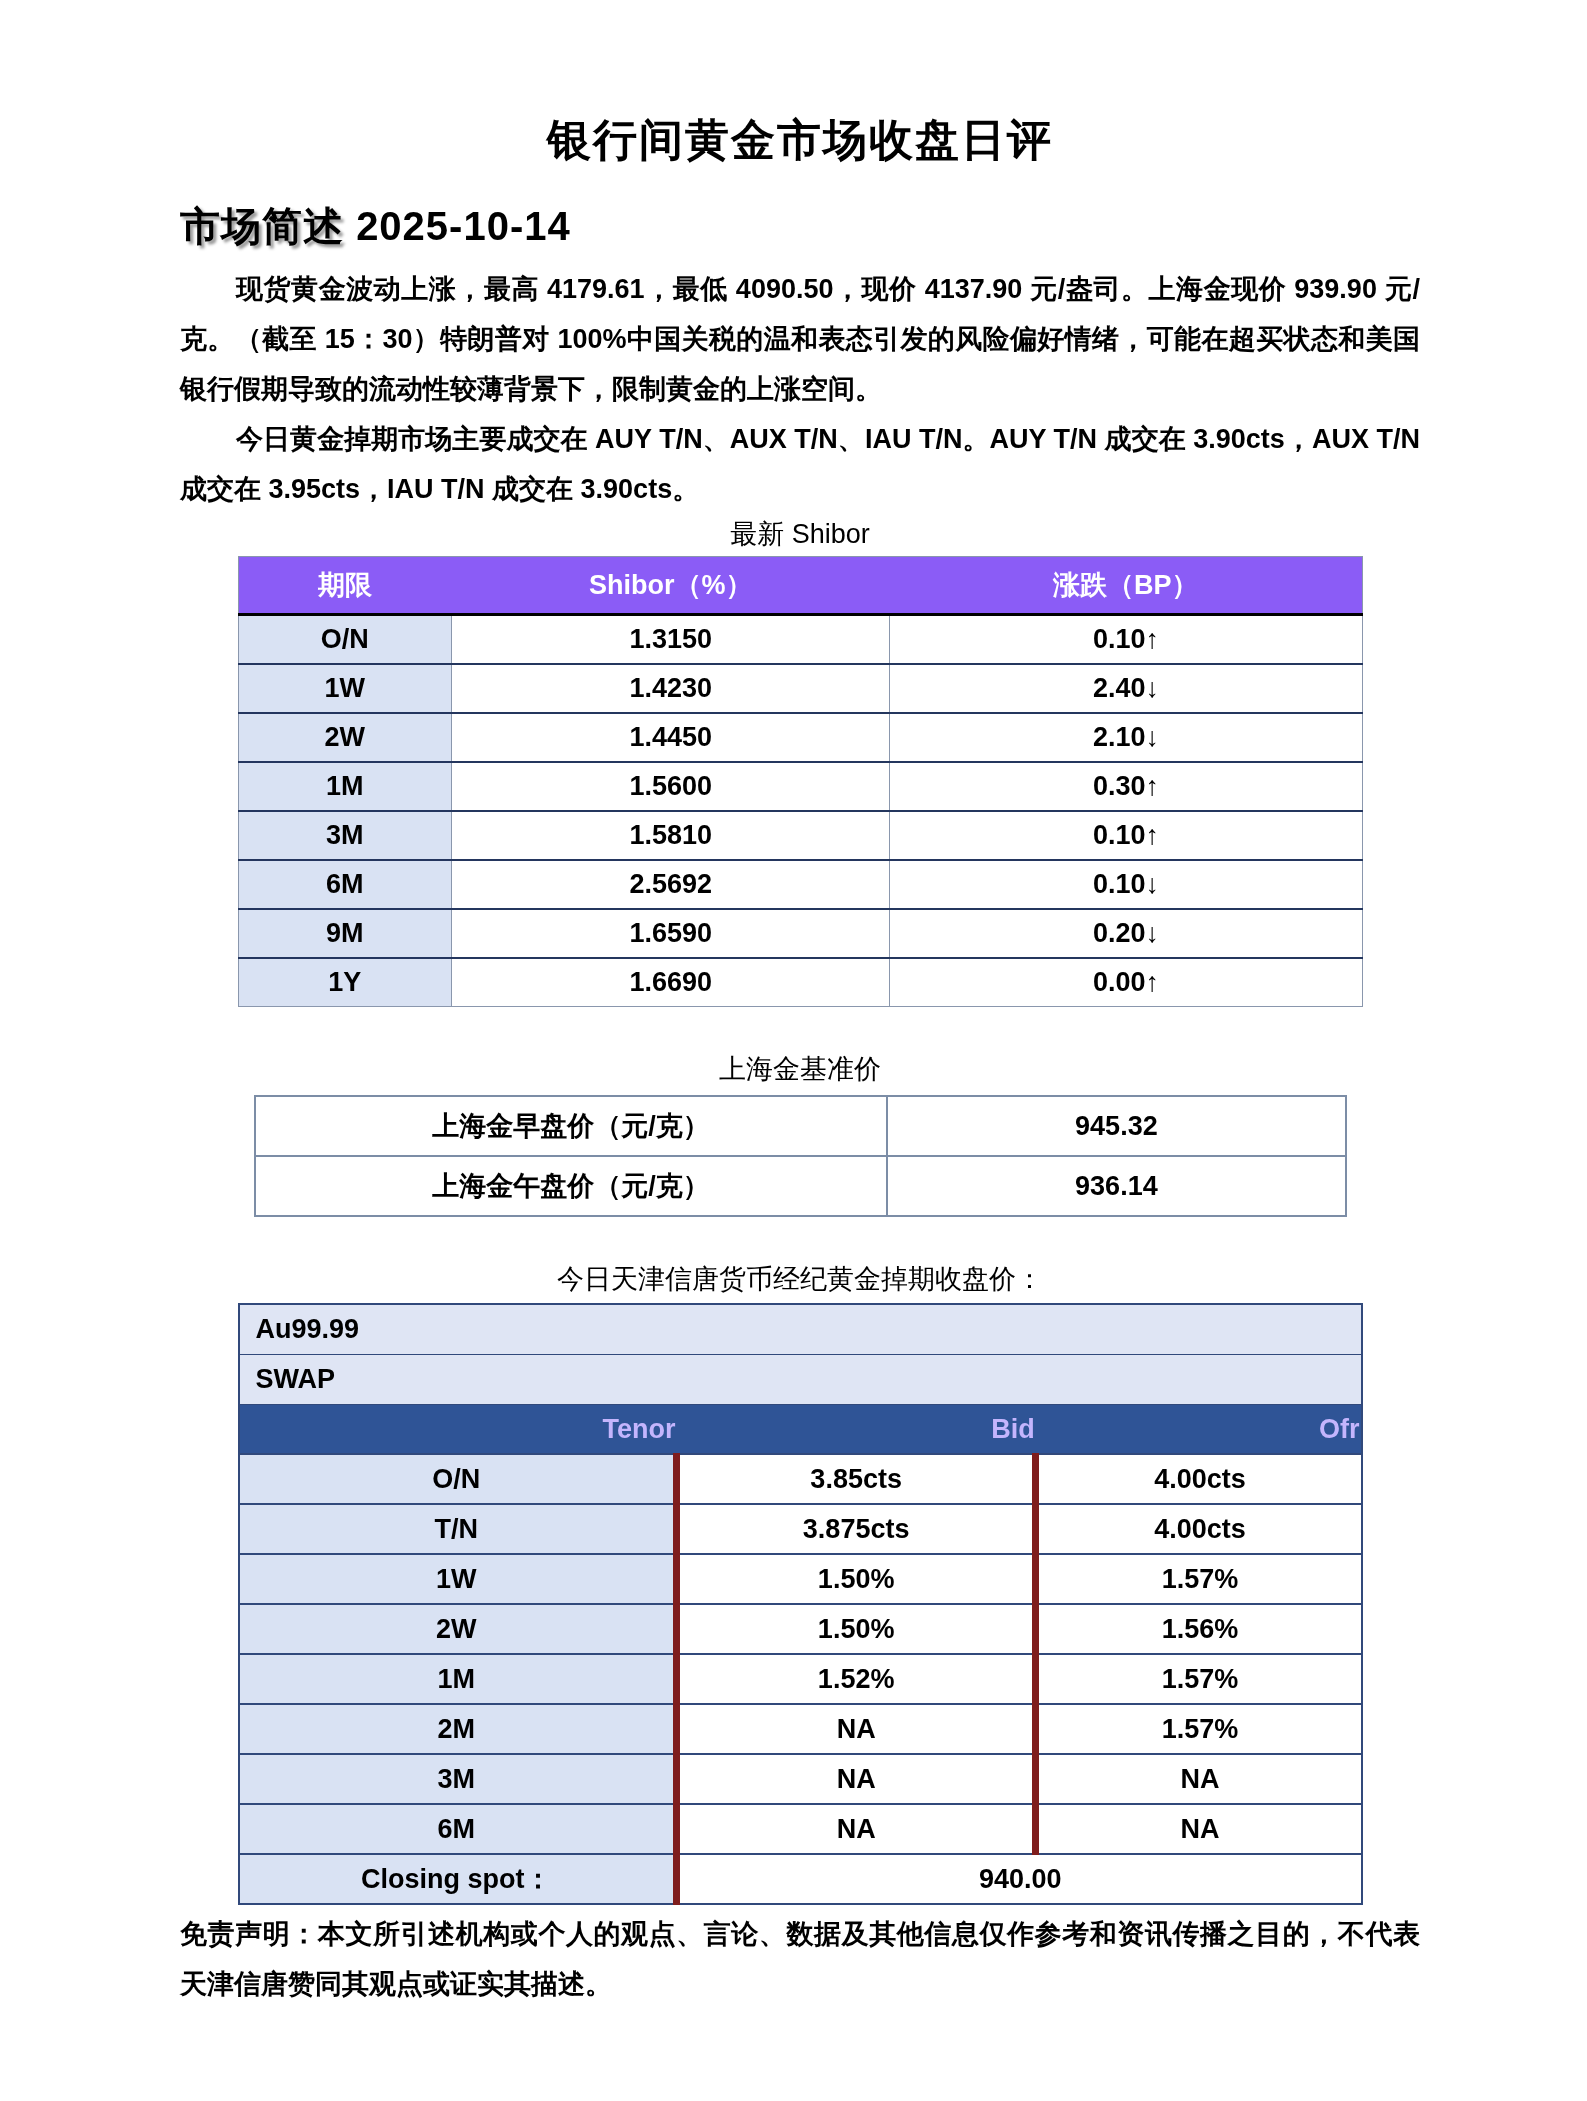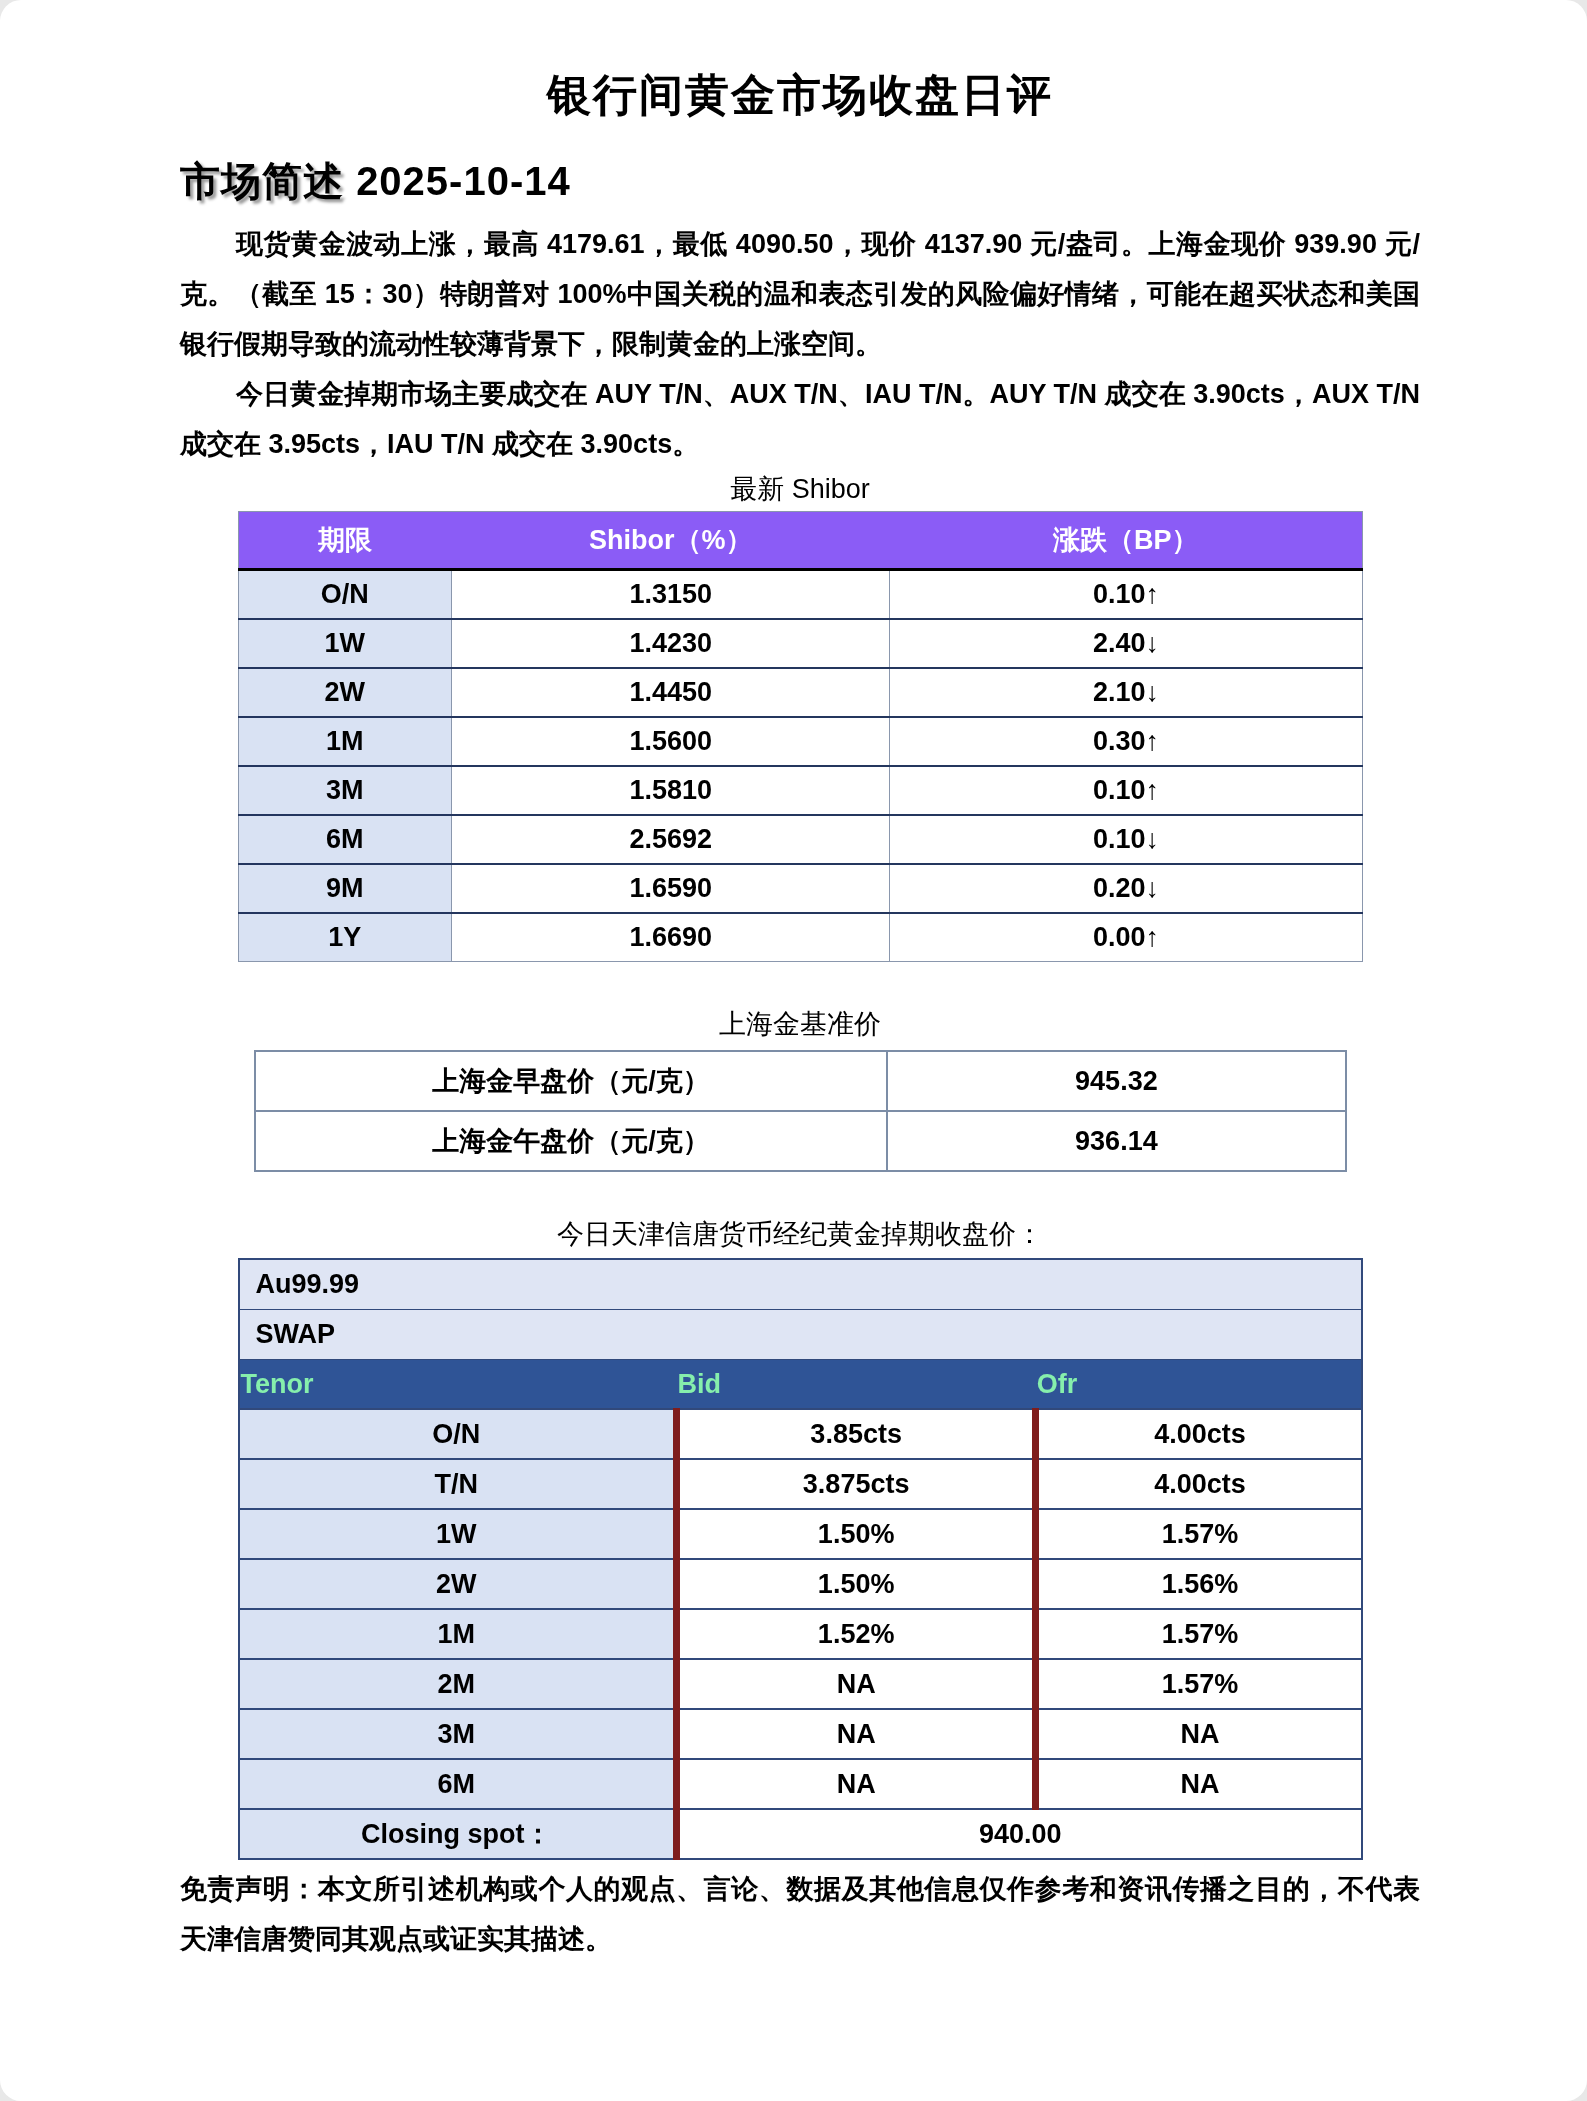--- a/index.html
+++ b/index.html
@@ -9,11 +9,10 @@
     margin:0 auto;
     background:#ffffff;
     box-sizing:border-box;
-    padding:67px 167px 0 180px;
+    padding:112px 167px 0 180px;
     font-family:"Liberation Sans", sans-serif;
     color:#000;
     overflow:hidden;
-    border-radius:21px;
   }
   .doc-title {
     margin:0;

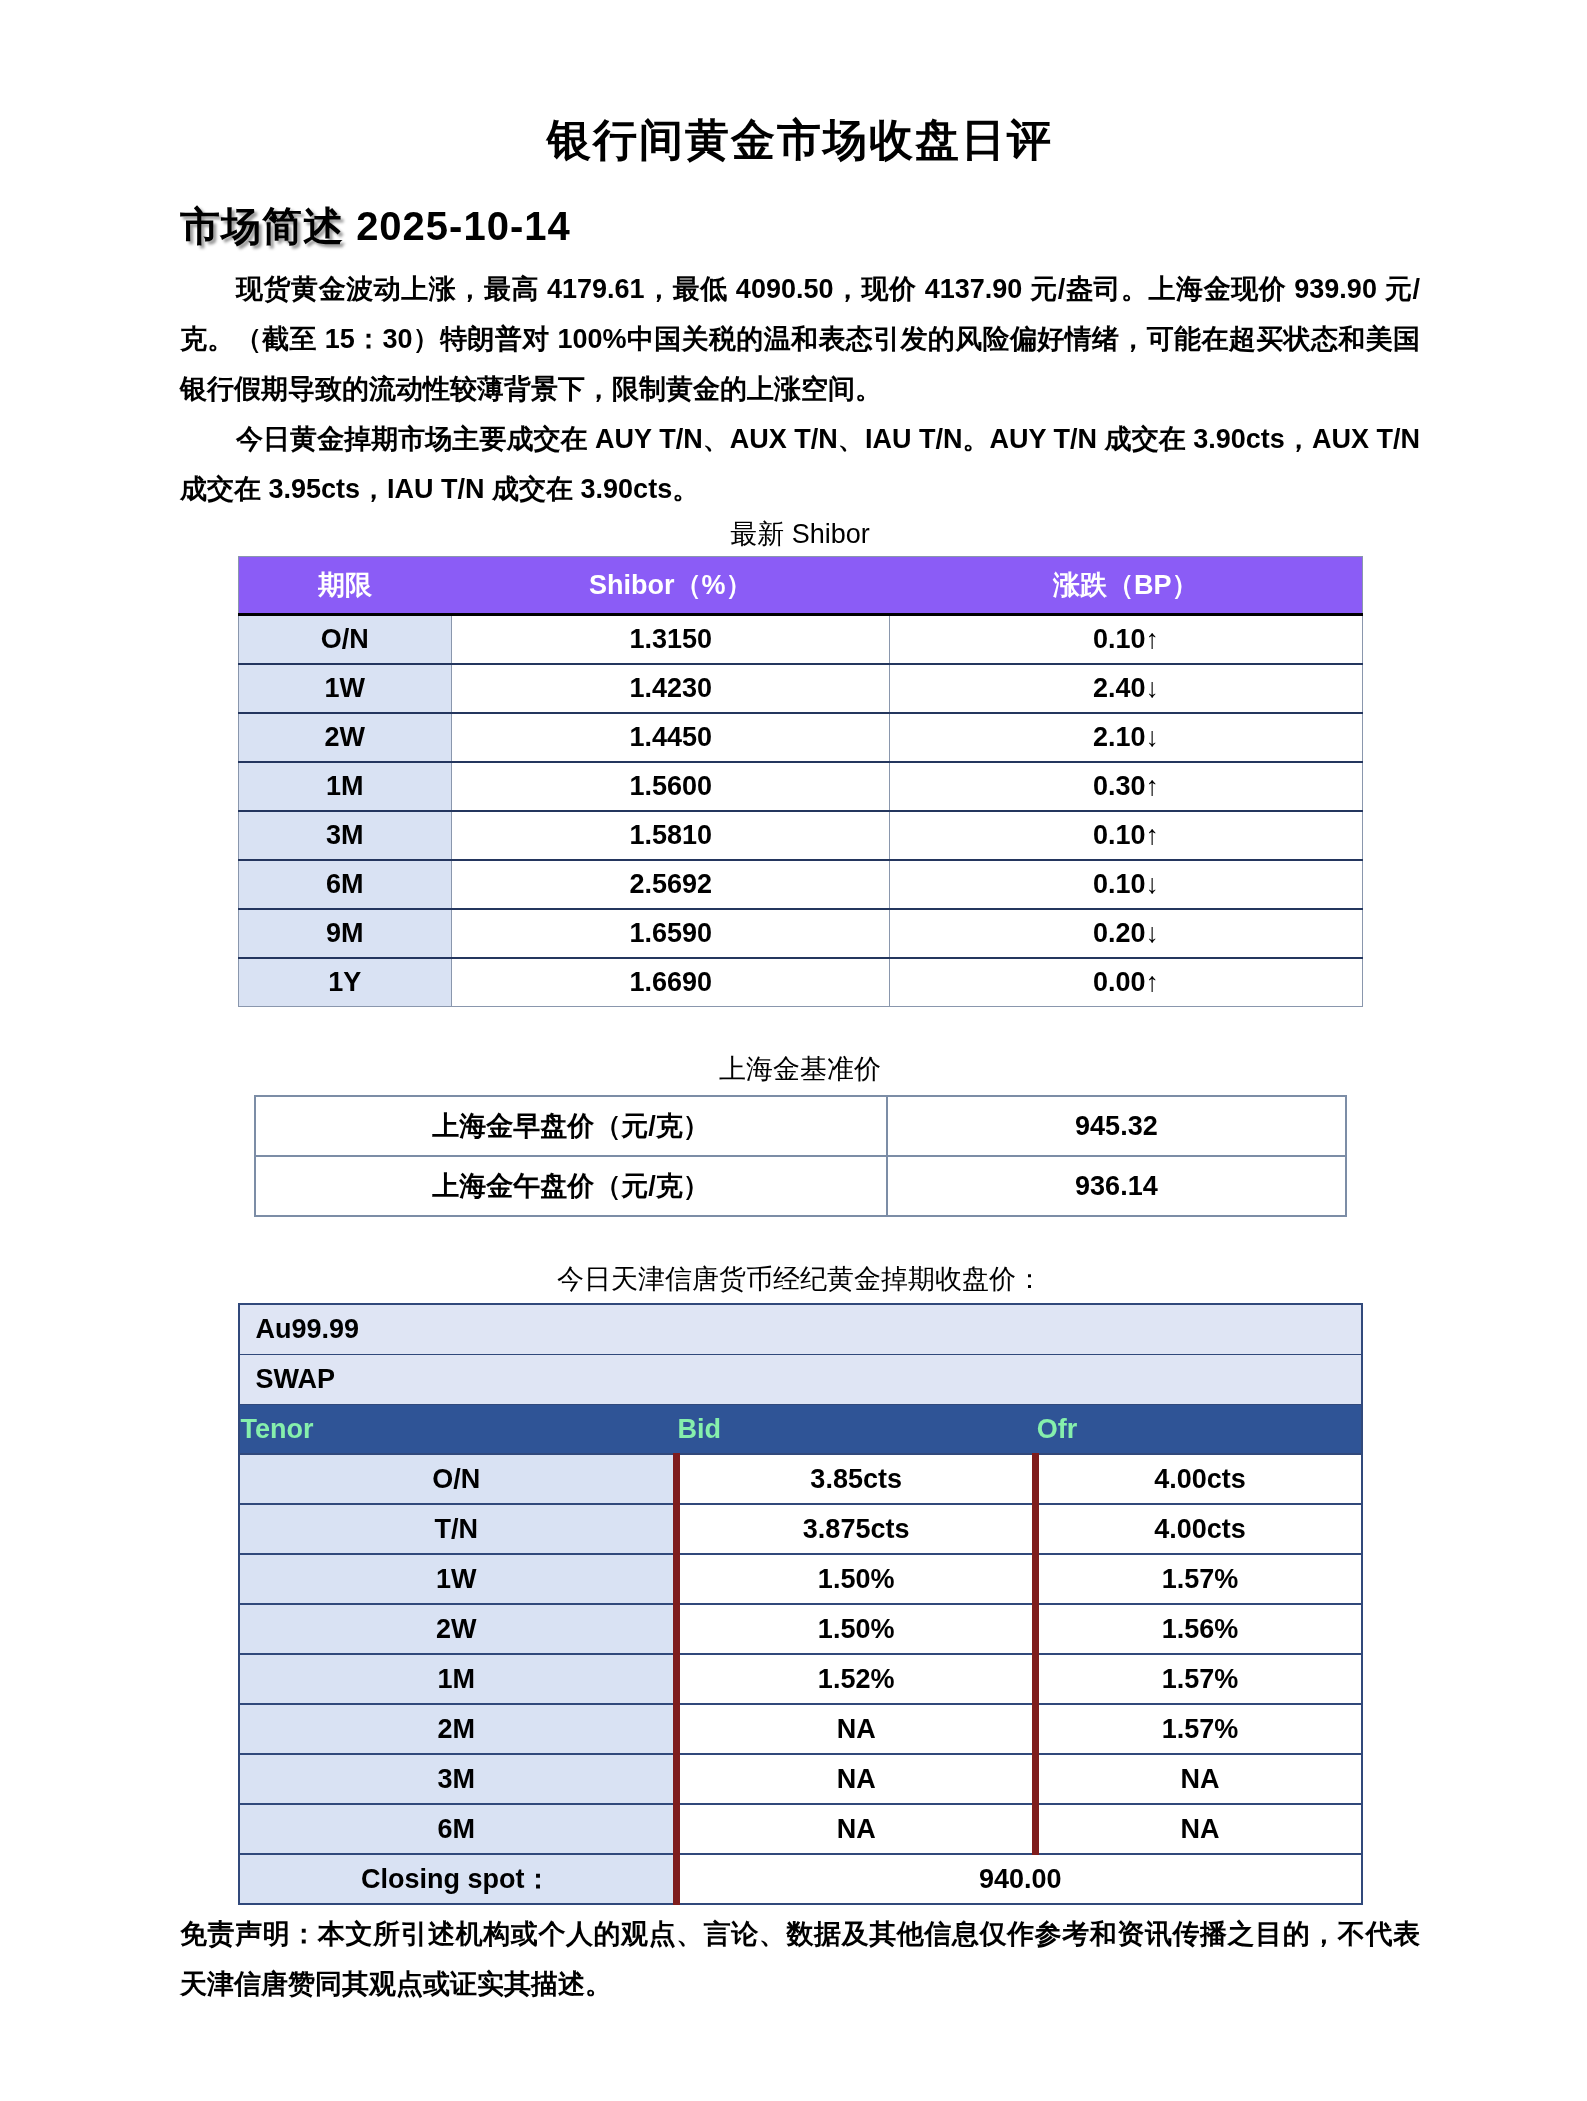--- a/index.html
+++ b/index.html
@@ -81,8 +81,8 @@
     height:47px; border-bottom:1px solid #31497B;
   }
   table.swap thead th {
-    background:#2F5496; color:#86efac;
-    height:46px; font-weight:bold; text-align:left;
+    background:#2F5496; color:#c4b5fd;
+    height:46px; font-weight:bold; text-align:right;
   }
   table.swap tbody td {
     height:46px; text-align:center; background:#ffffff;

